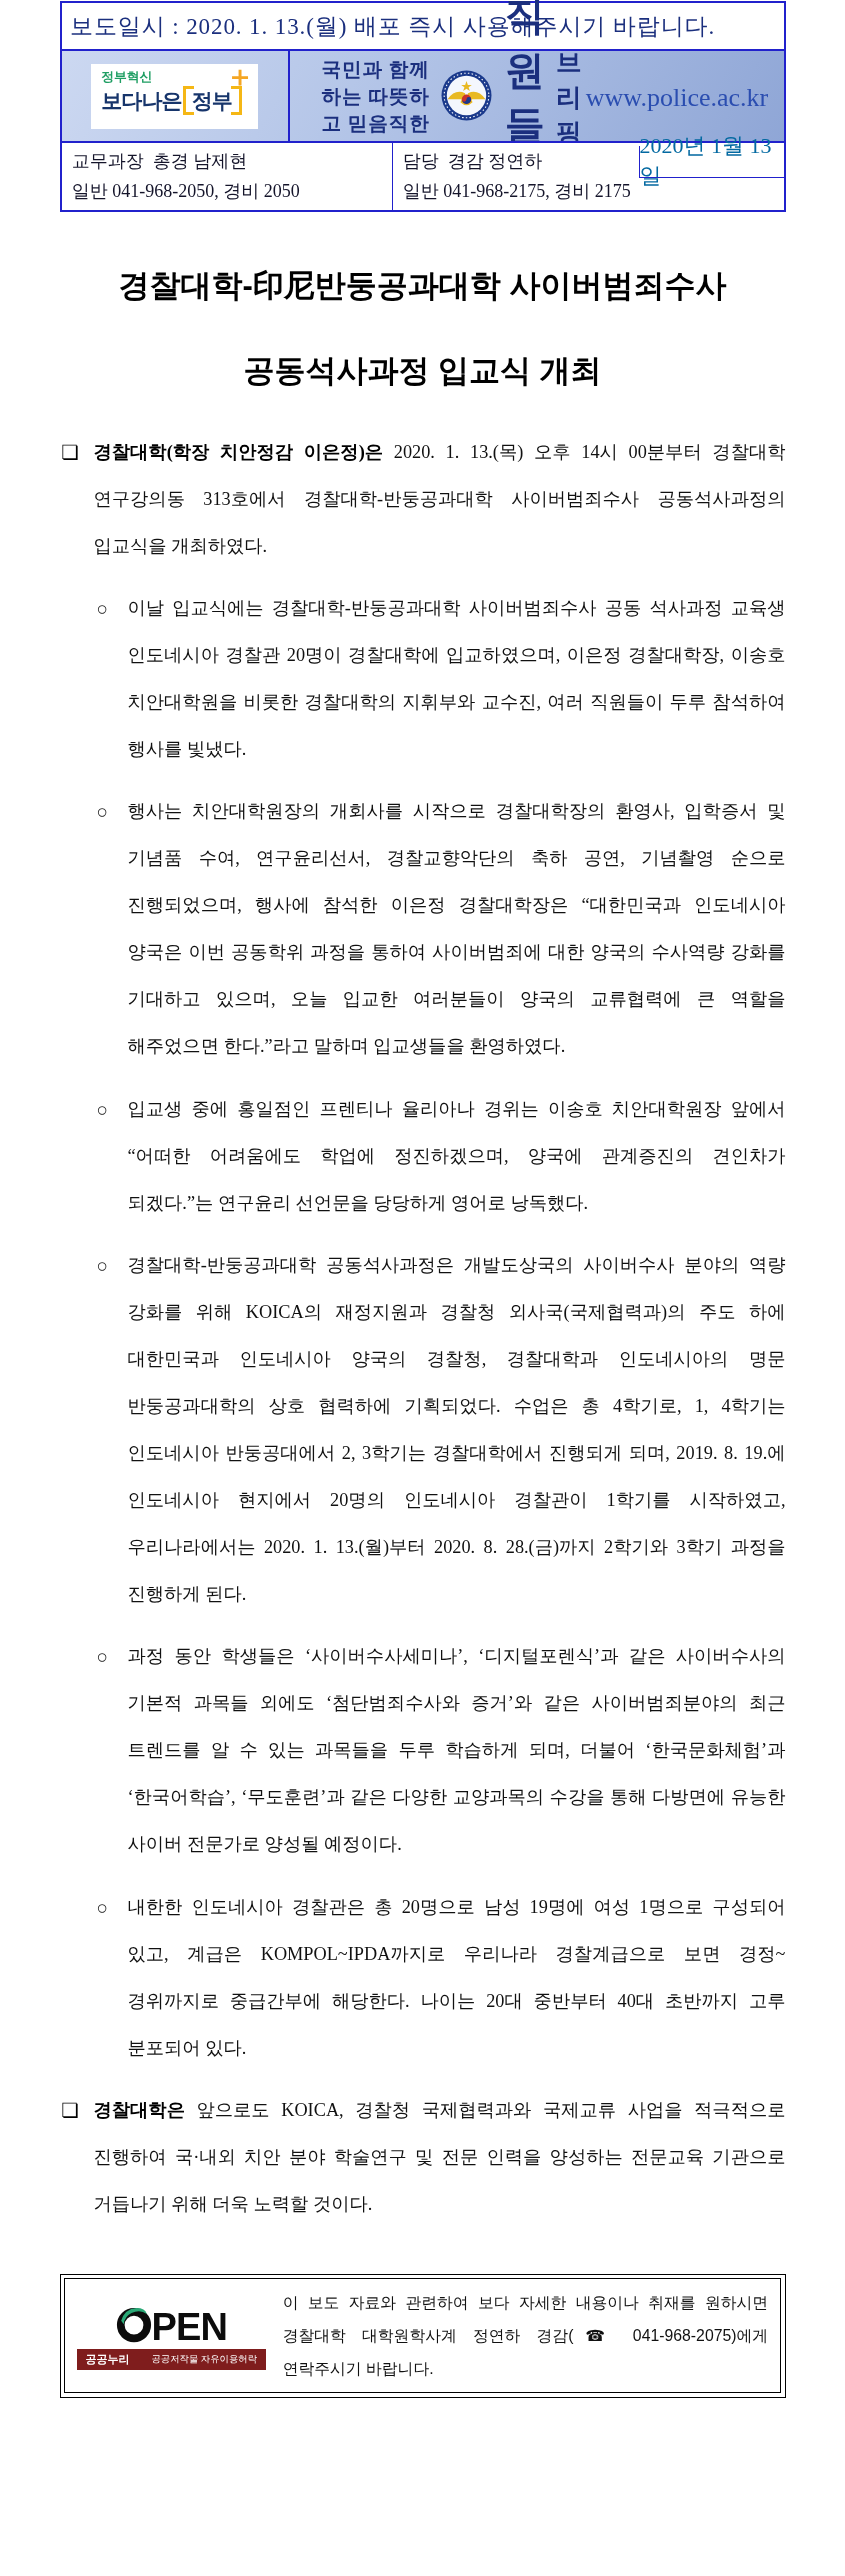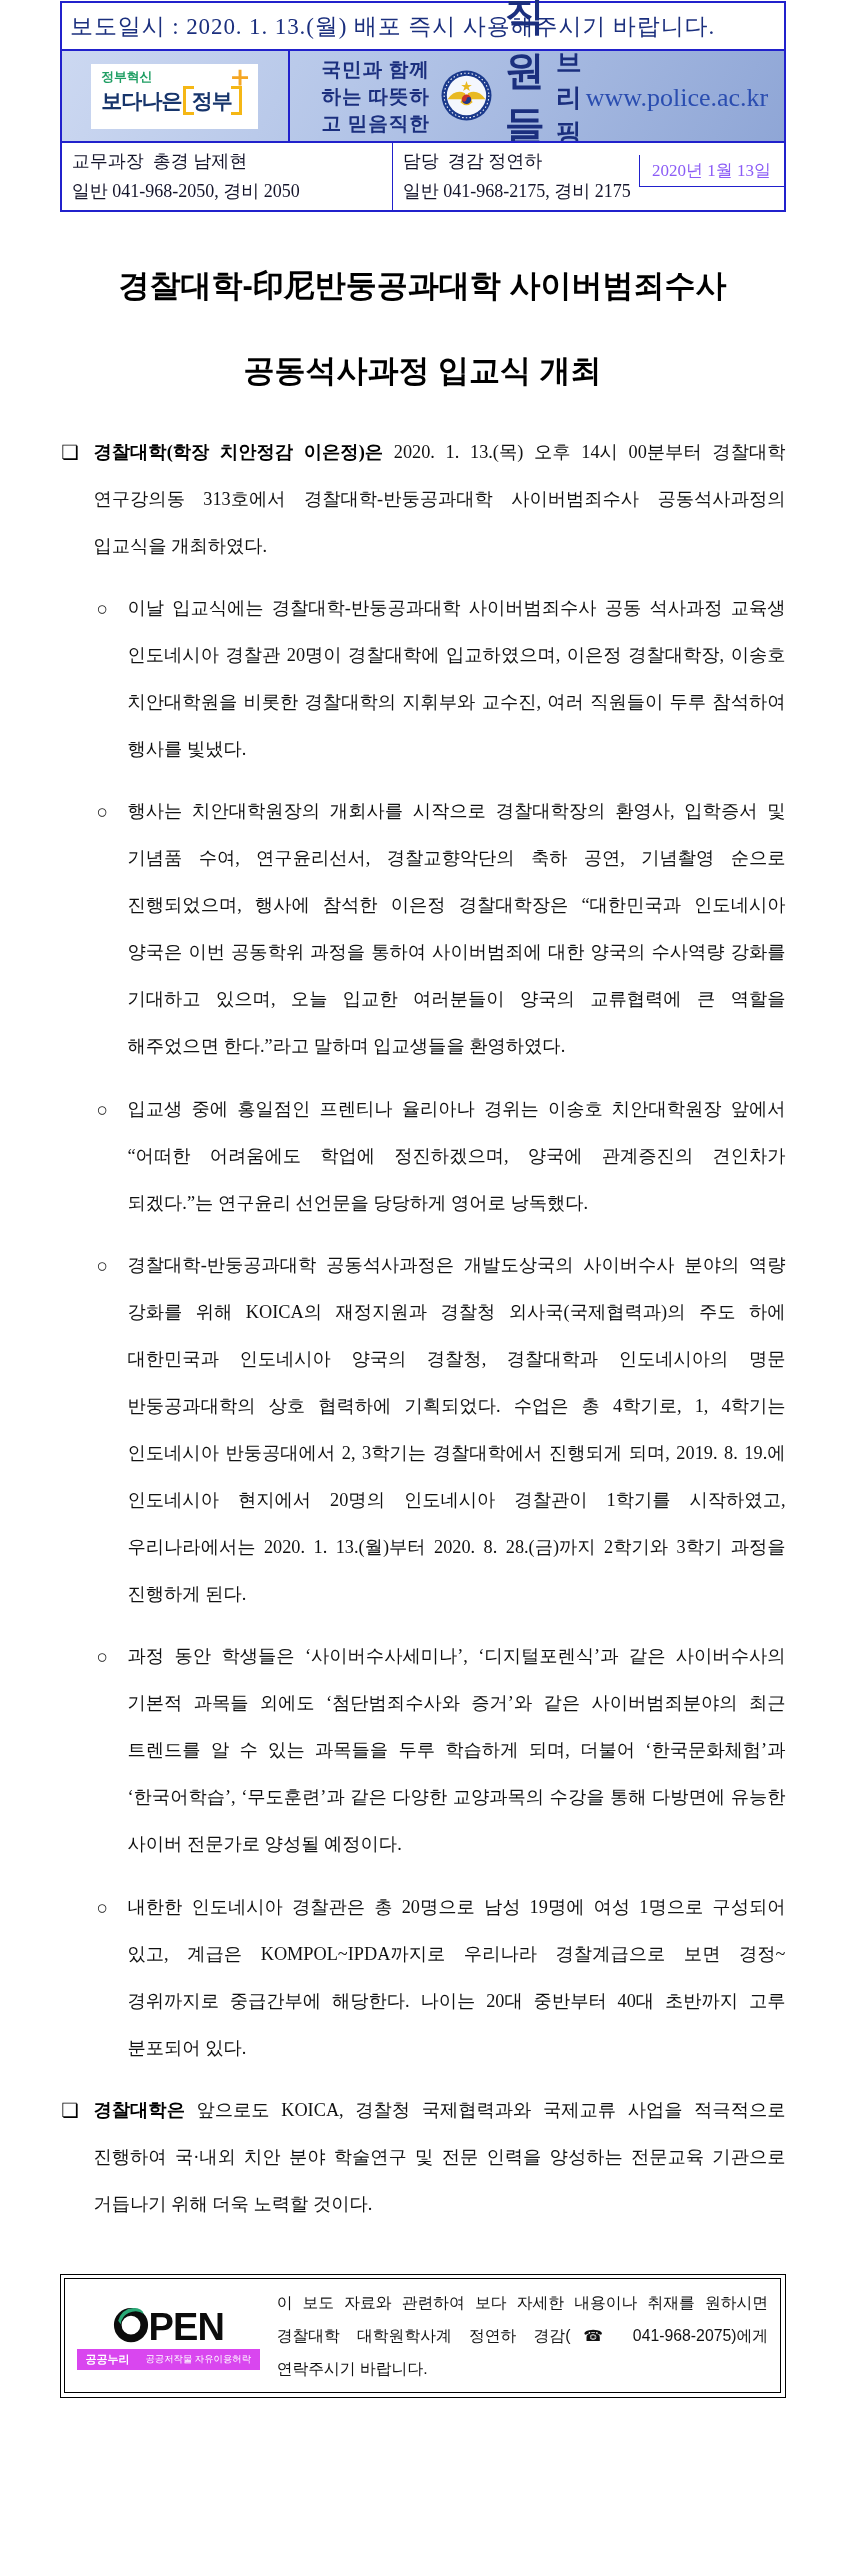--- a/index.html
+++ b/index.html
@@ -52,10 +52,10 @@
   .c-mid{flex:1;}
   .c-line{height:30px;display:flex;align-items:center;white-space:pre;}
   .c-date{
-    position:absolute;top:12px;right:0;width:145px;height:31.5px;
+    position:absolute;top:3px;right:0;width:145px;height:31.5px;
     border-left:1.7px solid var(--border-blue);border-bottom:1.7px solid var(--border-blue);
     display:flex;align-items:center;justify-content:center;
-    font-size:17px;color:#8b5cf6;background:#fff;
+    font-size:22px;color:#0369a1;background:#fff;
   }
 
   

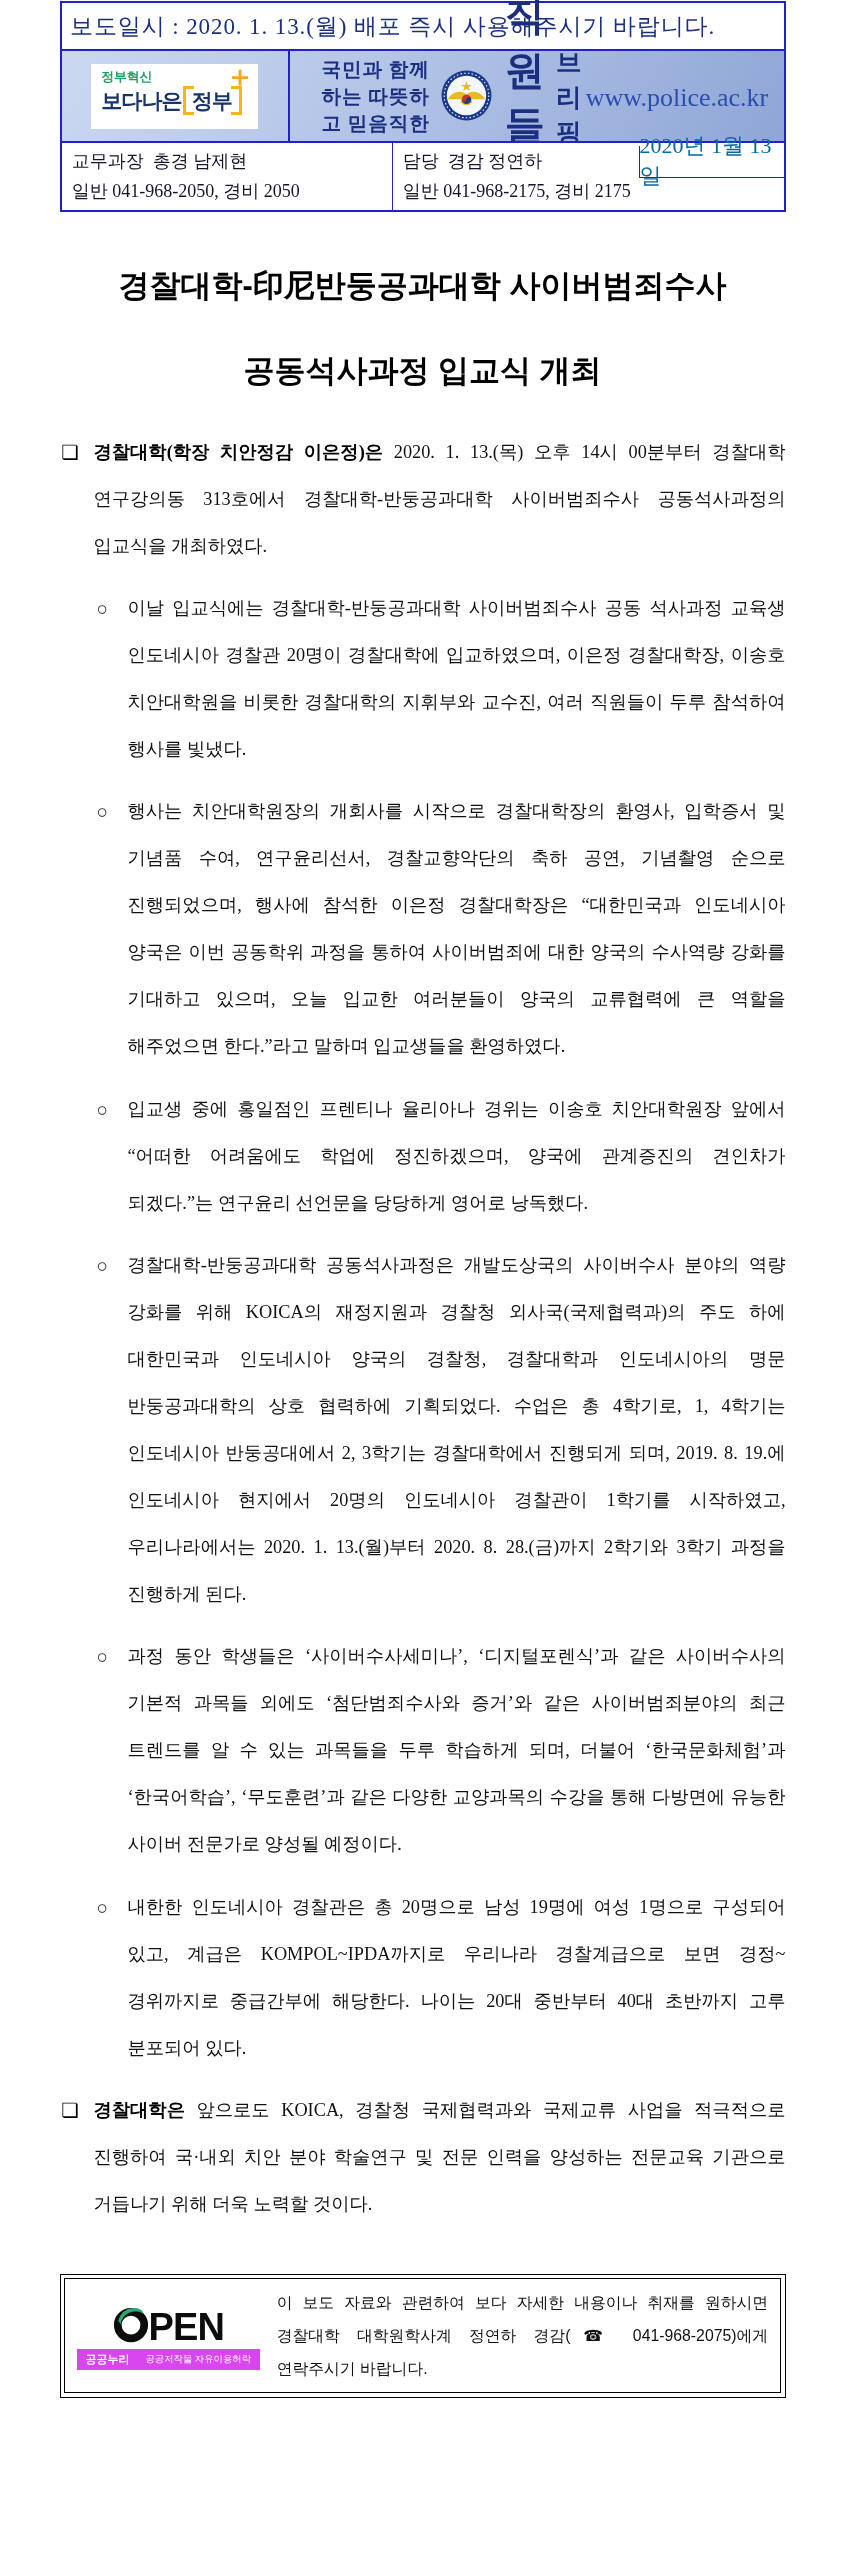--- a/index.html
+++ b/index.html
@@ -79,7 +79,7 @@
   .open-logo{flex:0 0 auto;display:flex;flex-direction:column;align-items:center;font-family:"Liberation Sans","DejaVu Sans",sans-serif;}
   .open-word{display:flex;align-items:flex-end;}
   .open-pen{font-size:38px;font-weight:800;letter-spacing:-0.9px;color:#0c0c0c;line-height:1;}
-  .open-bar{margin-top:3.4px;background:#d946ef;color:#fff;display:flex;align-items:center;gap:16px;padding:2.6px 8.5px;white-space:nowrap;}
+  .open-bar{margin-top:3.4px;background:#7f1d1d;color:#fff;display:flex;align-items:center;gap:22px;padding:2.6px 8.5px;white-space:nowrap;}
   .open-bar .b1{font-size:11px;font-weight:bold;}
   .open-bar .b2{font-size:9.4px;}
   .footer-text{font-family:"Liberation Sans","DejaVu Sans",sans-serif;font-size:15.8px;line-height:2.1;color:#111;text-align:justify;word-break:keep-all;}

